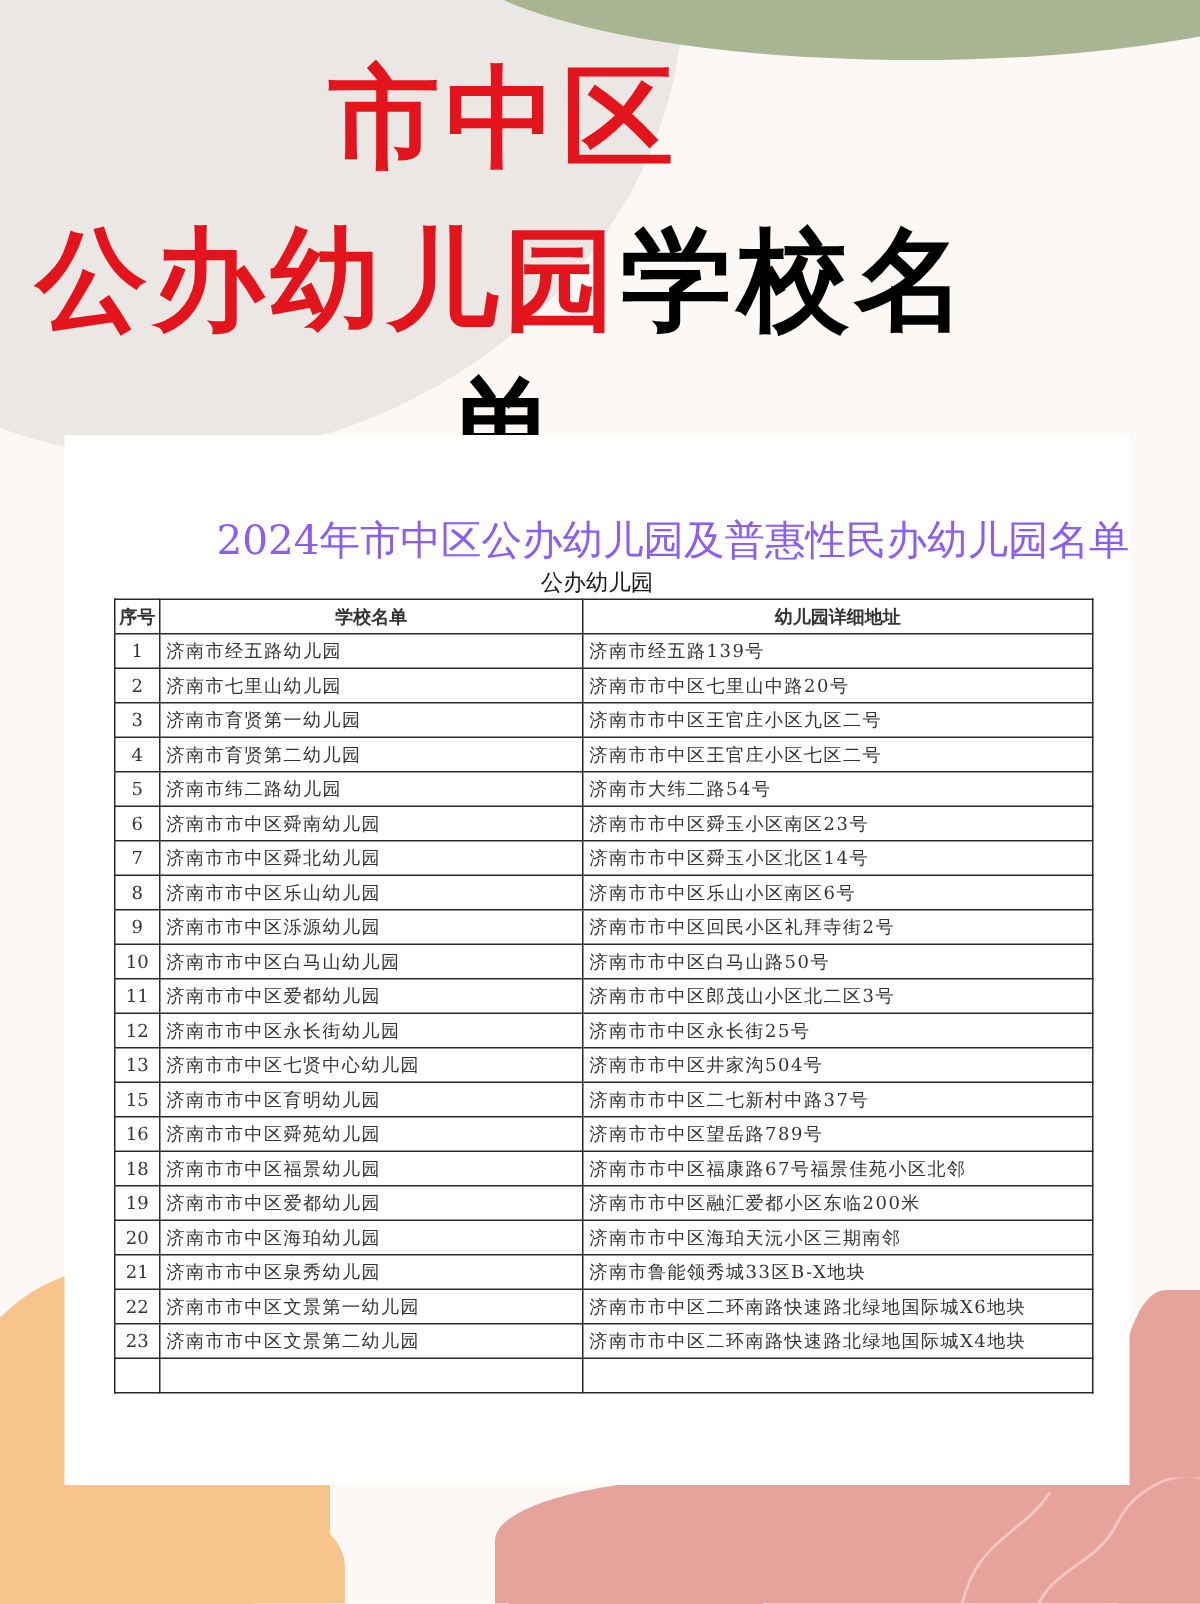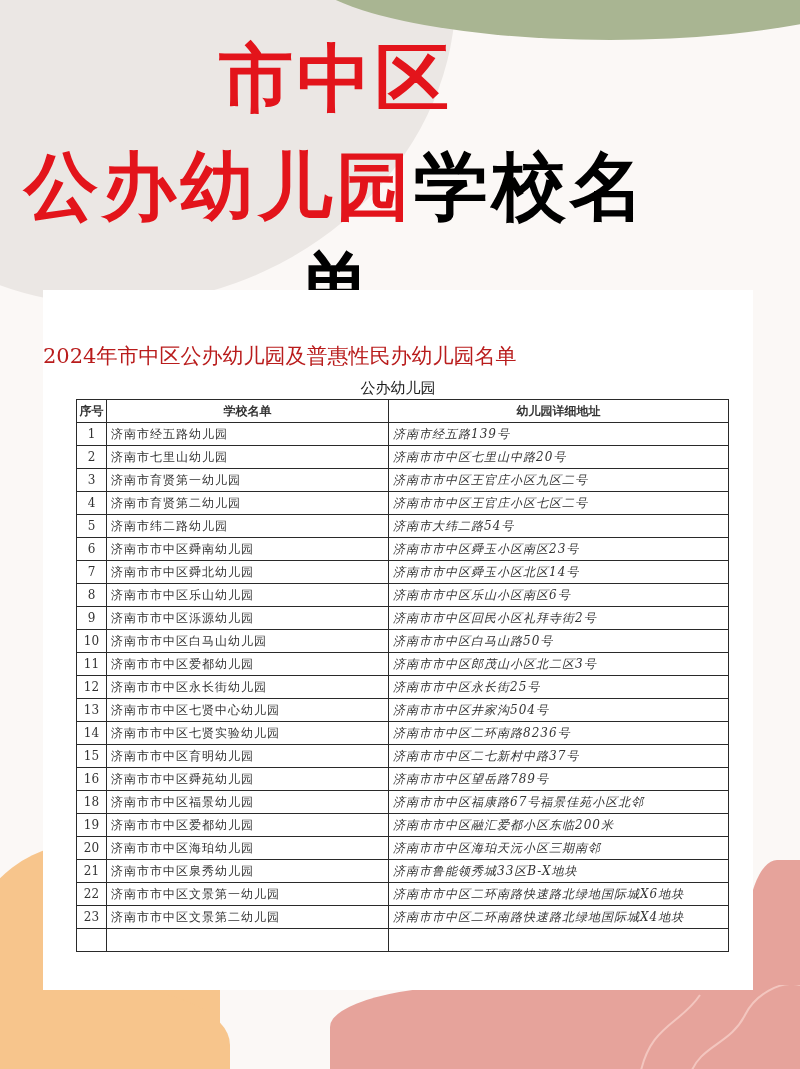--- a/index.html
+++ b/index.html
@@ -50,8 +50,8 @@
     background: #ffffff; overflow: hidden;
   }
   .doc-title {
-    position: absolute; left: 0; top: 52px; width: 710px; text-align: left;
-    font-size: 21px; color: #b91c1c;
+    position: absolute; left: 0; top: 52px; width: 710px; text-align: right;
+    font-size: 27px; color: #8b5cf6;
   }
   .doc-subtitle {
     position: absolute; left: 0; top: 89px; width: 710px; text-align: center;

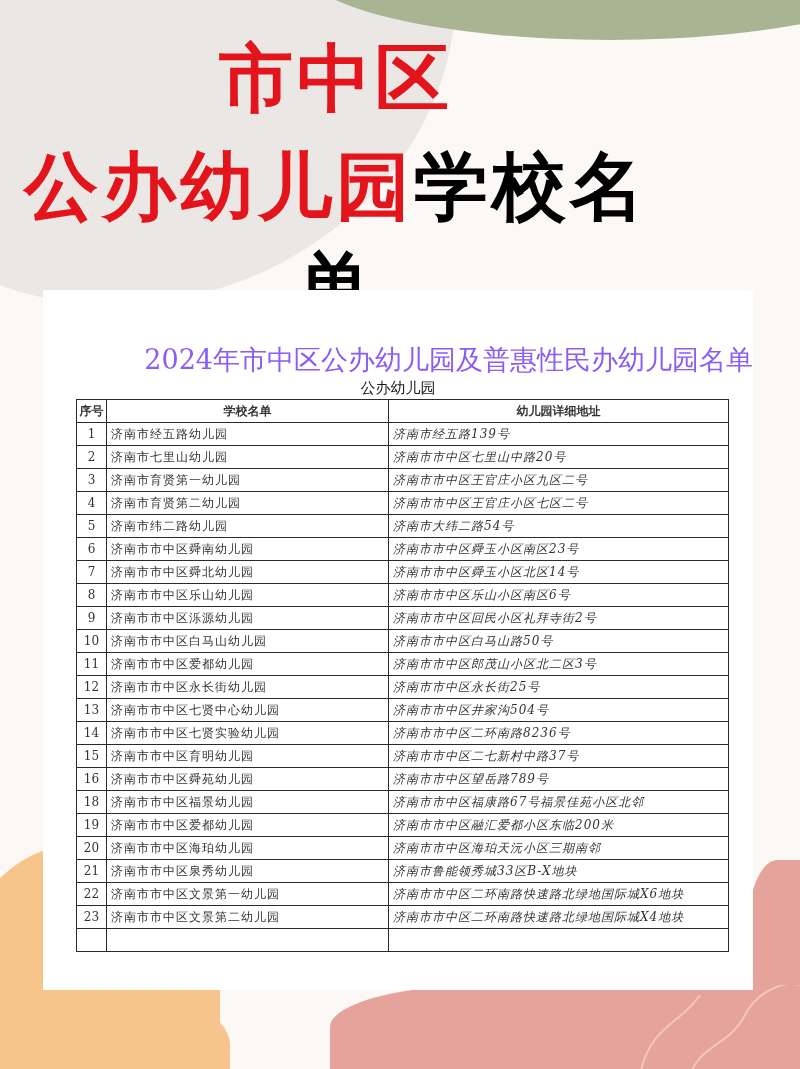--- a/index.html
+++ b/index.html
@@ -68,7 +68,7 @@
   table.kg th { font-weight: bold; text-align: center; font-size: 12px; margin-left: 17px; }
   table.kg td.num { text-align: center; width: 29px; padding: 0; }
   table.kg td.name { width: 273px; letter-spacing: 1px; }
-  table.kg td.addr { letter-spacing: 1px; font-style: italic; }
+  table.kg td.addr { letter-spacing: 1px; }
   table.kg th.c1 { width: 29px; padding: 0; }
   table.kg th.c2 { width: 273px; }
 </style>

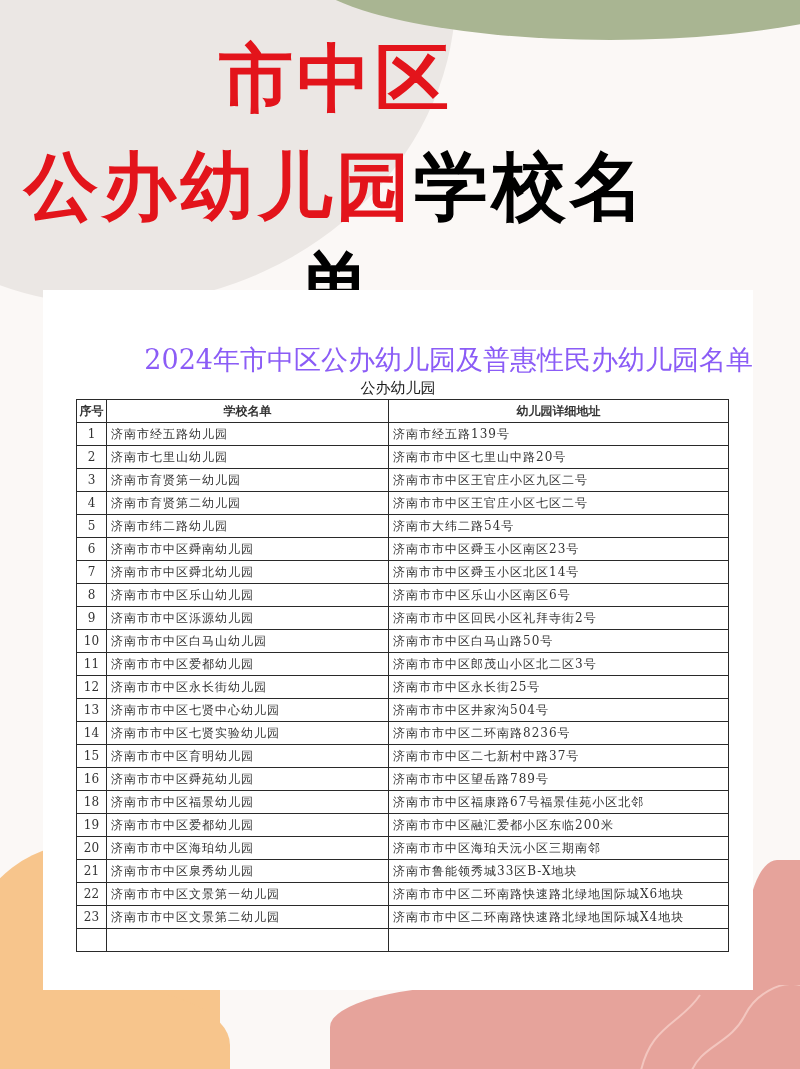--- a/index.html
+++ b/index.html
@@ -169,11 +169,6 @@
           <td class="addr">济南市市中区井家沟504号</td>
         </tr>
         <tr>
-          <td class="num">14</td>
-          <td class="name">济南市市中区七贤实验幼儿园</td>
-          <td class="addr">济南市市中区二环南路8236号</td>
-        </tr>
-        <tr>
           <td class="num">15</td>
           <td class="name">济南市市中区育明幼儿园</td>
           <td class="addr">济南市市中区二七新村中路37号</td>

